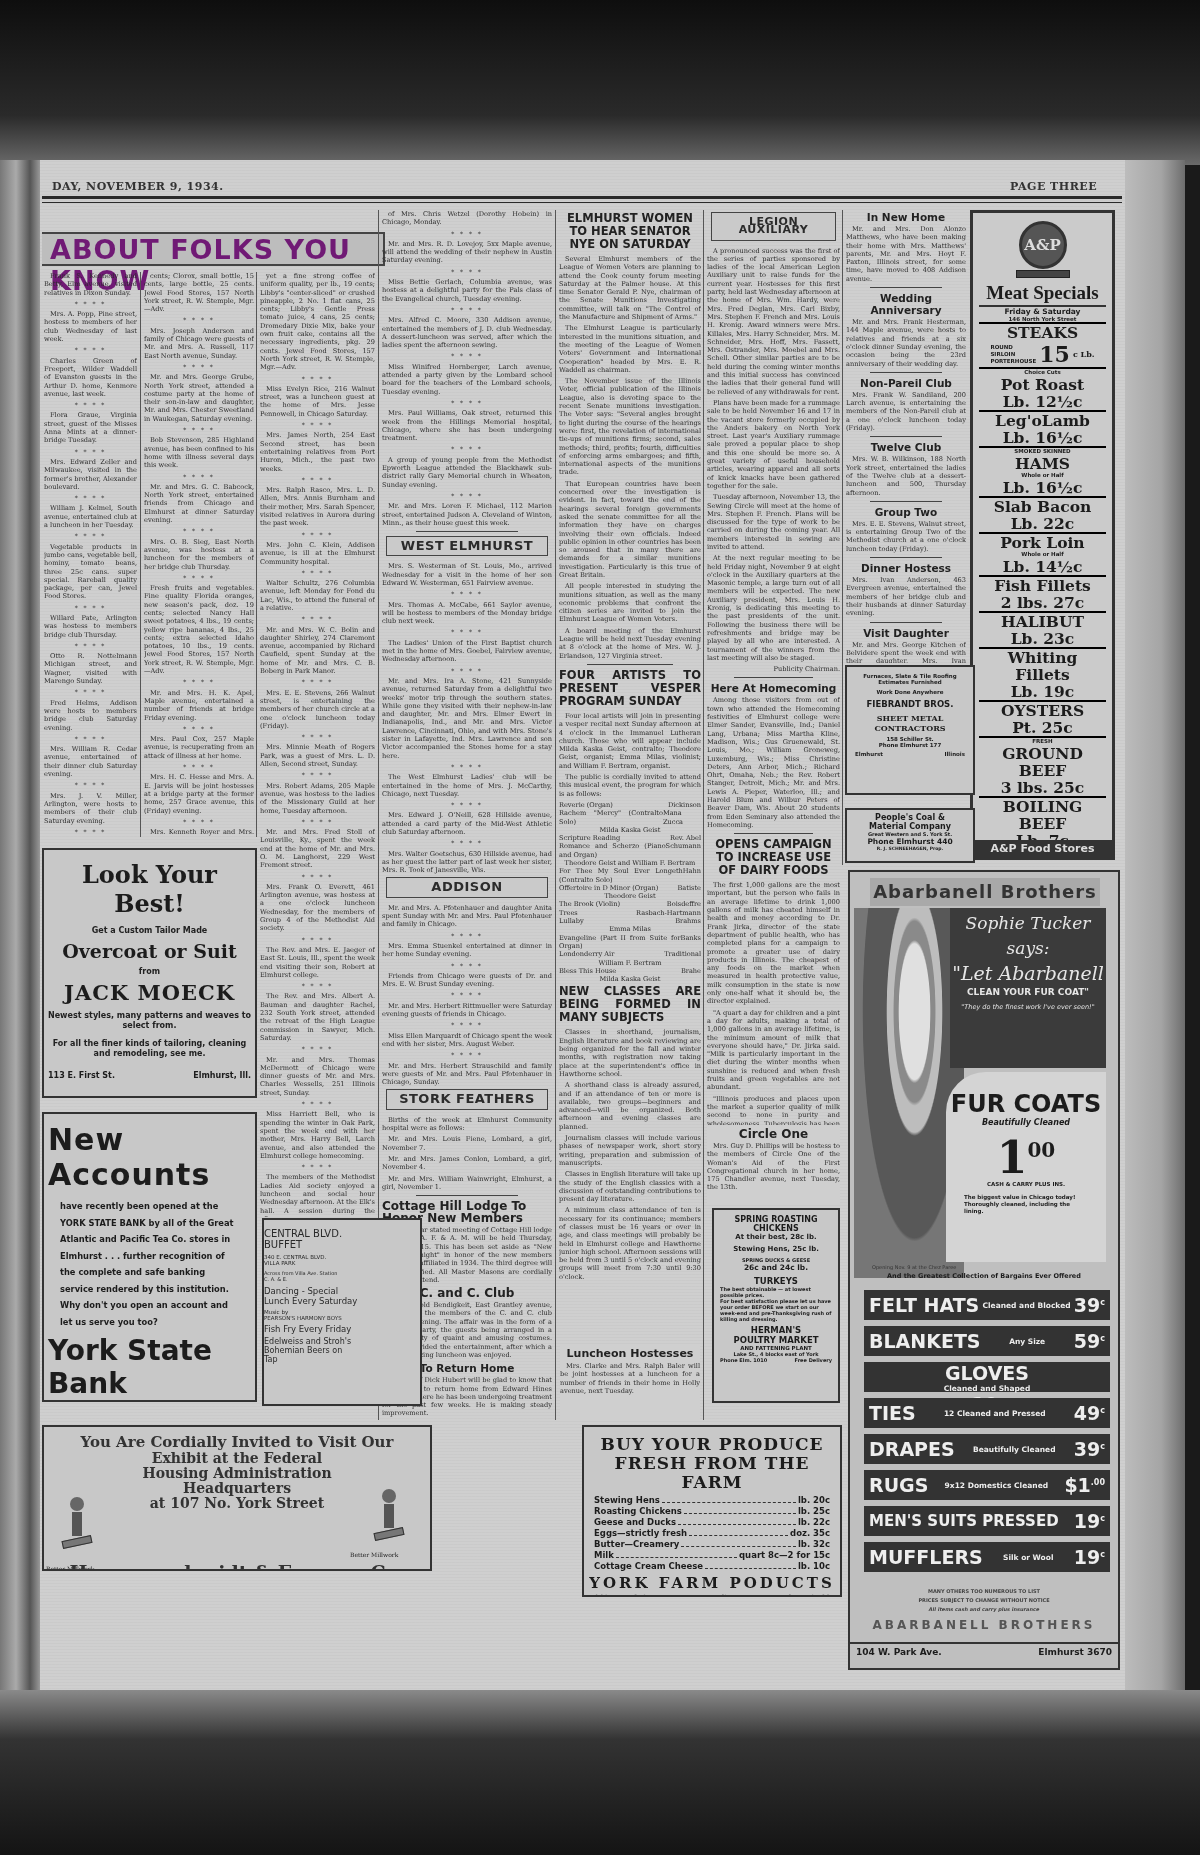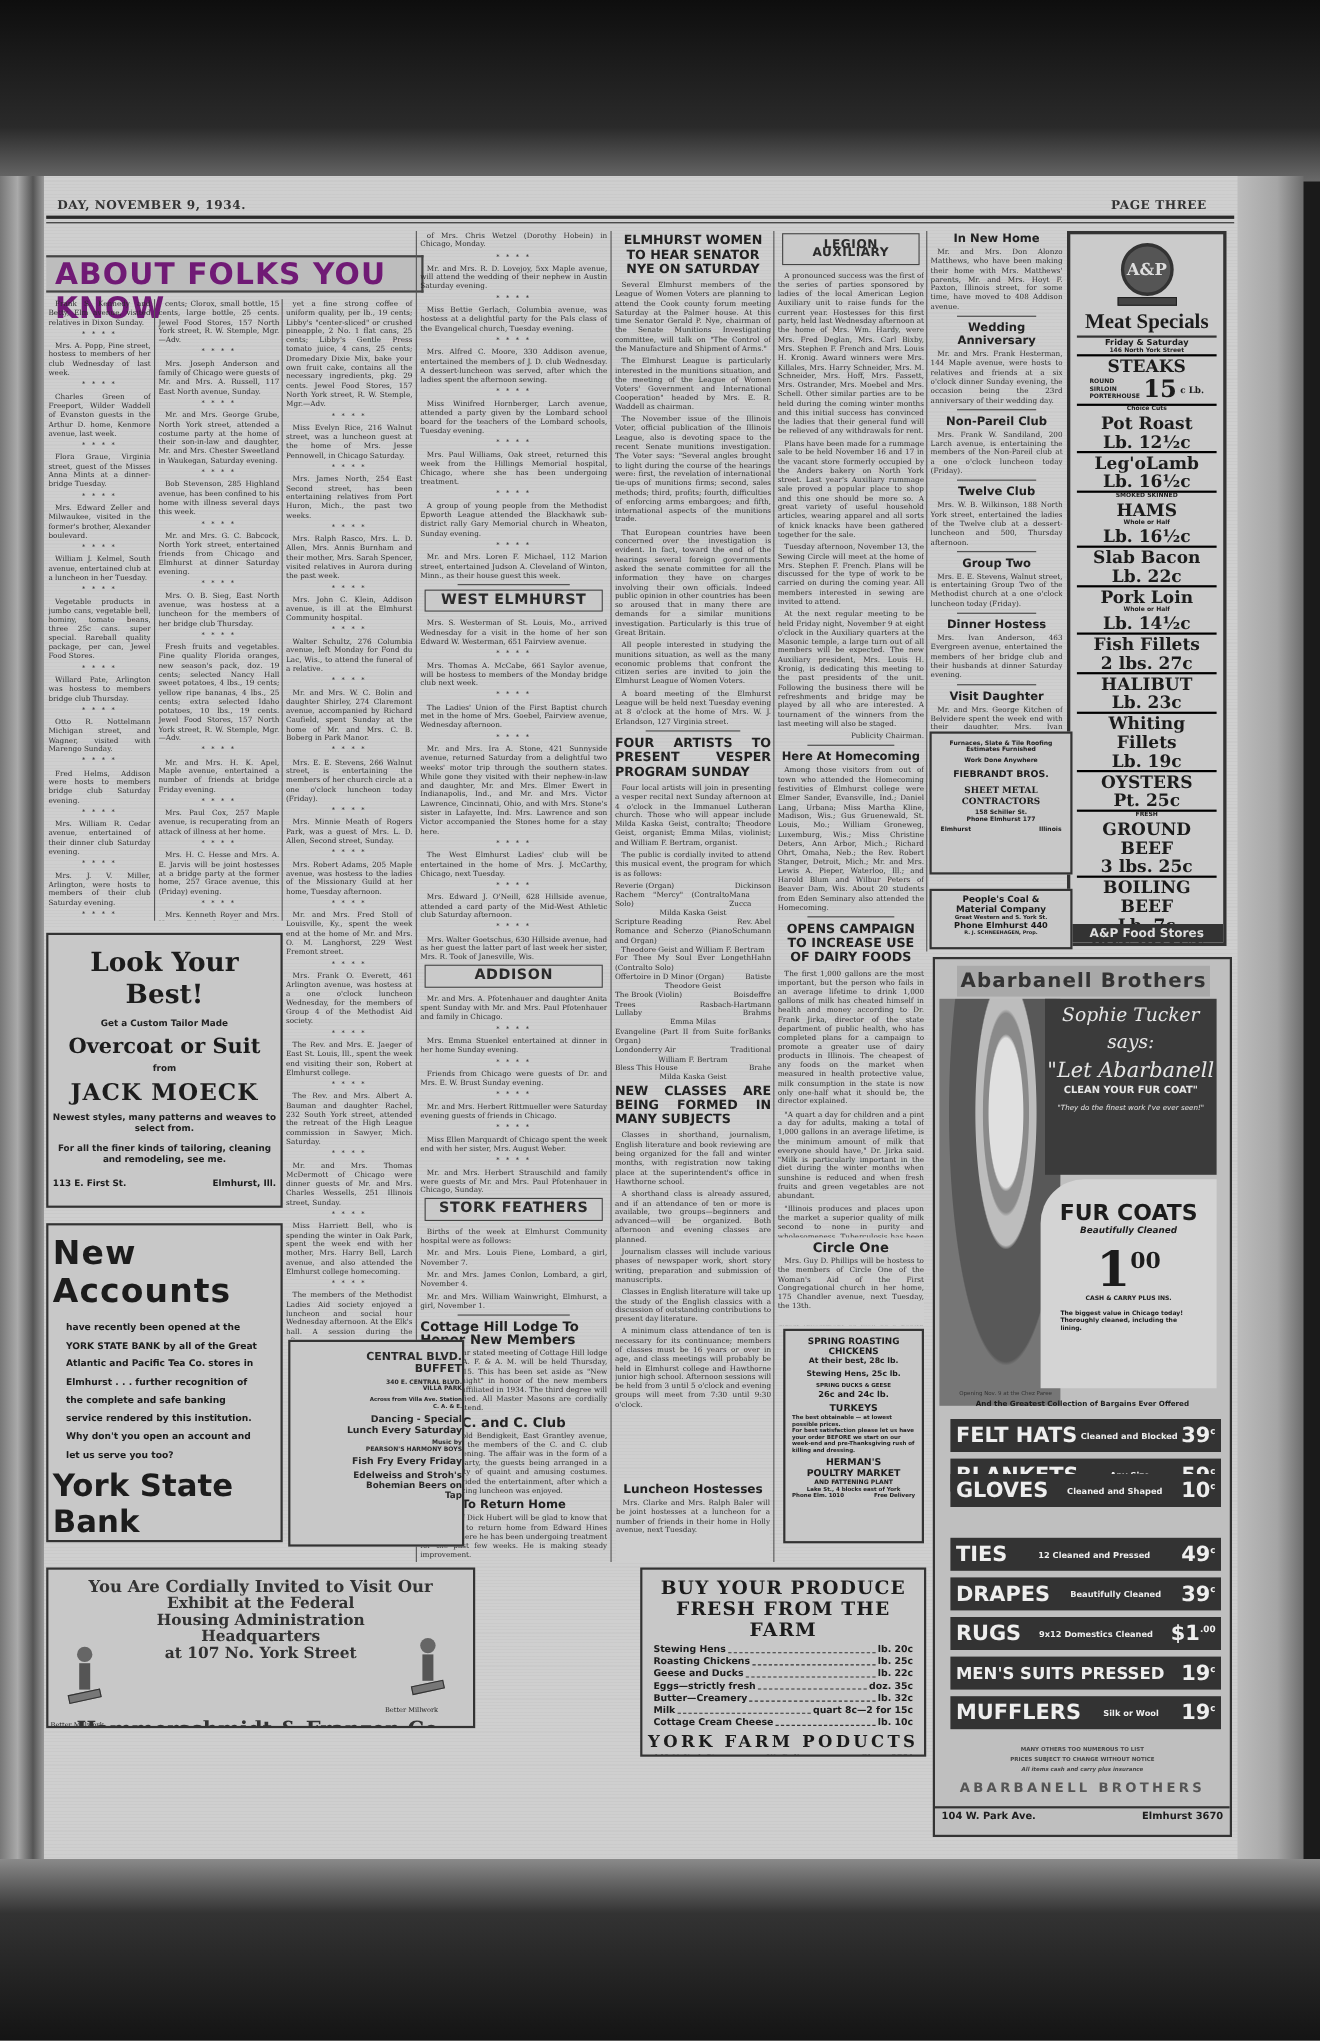--- a/index.html
+++ b/index.html
@@ -48,7 +48,7 @@
 .abar .caps{font-family:"DejaVu Sans",sans-serif;font-weight:bold;font-size:9px;line-height:11px;margin-top:4px}
 .abar .small-q{font-family:"DejaVu Sans",sans-serif;font-style:italic;font-size:6.5px;line-height:8px;margin-top:5px}
 .abar .fur{position:absolute;left:96px;top:200px;width:160px;height:190px;background:#d4d4d4;border-radius:40px 0 0 0;text-align:center;padding-top:18px}
-.abar .fur .t{font-family:"DejaVu Sans",sans-serif;font-weight:bold;font-size:20px}
+.abar .fur .t{font-family:"DejaVu Sans",sans-serif;font-weight:bold;font-size:24px}
 .abar .fur .s{font-family:"DejaVu Sans",sans-serif;font-style:italic;font-weight:bold;font-size:8px}
 .abar .fur .p{font-family:"DejaVu Serif",serif;font-weight:bold;font-size:44px;line-height:46px}
 .abar .fur .p sup{font-size:20px}

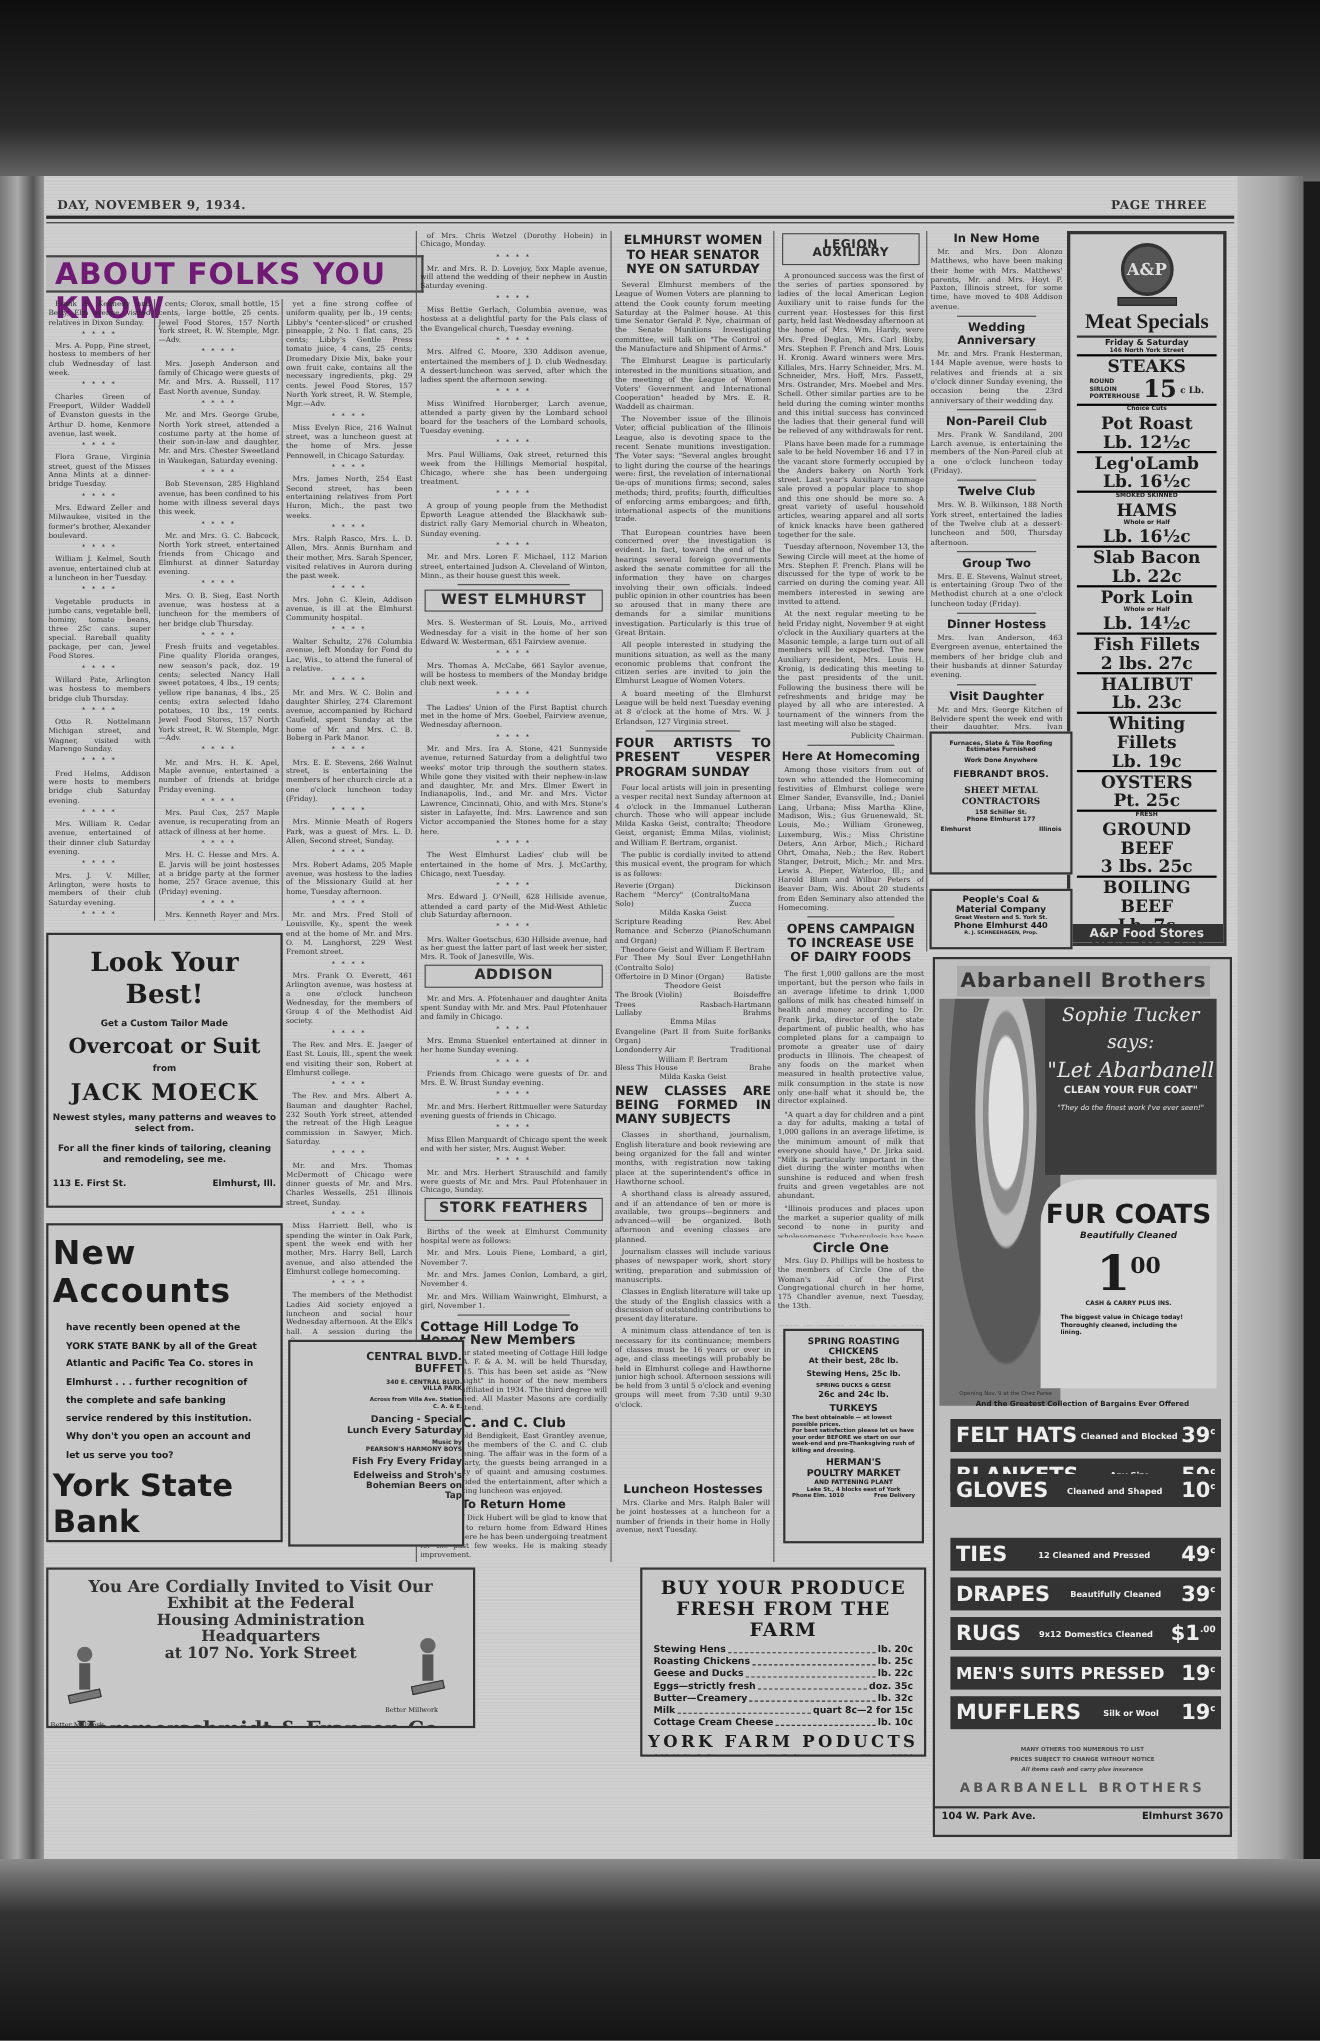--- a/index.html
+++ b/index.html
@@ -79,7 +79,7 @@
 .figure .bd{width:10px;height:24px;background:#555;margin:1px auto 0}
 .figure .bs{width:30px;height:8px;background:#777;border:1px solid #333;transform:rotate(-12deg);margin-top:2px}
 .ad-buffet{left:262px;top:1218px;width:160px;height:188px}
-.ad-buffet div{font-family:"DejaVu Sans",sans-serif;font-weight:bold;text-align:right;color:#2a2a2a}
+.ad-buffet div{font-family:"DejaVu Sans",sans-serif;font-weight:normal;text-align:left;color:#2a2a2a}
 .ad-fieb{left:845px;top:665px;width:130px;height:130px}
 .ad-fieb div{font-family:"DejaVu Sans",sans-serif;font-weight:bold;text-align:center}
 .ad-people{left:845px;top:808px;width:130px;height:55px}

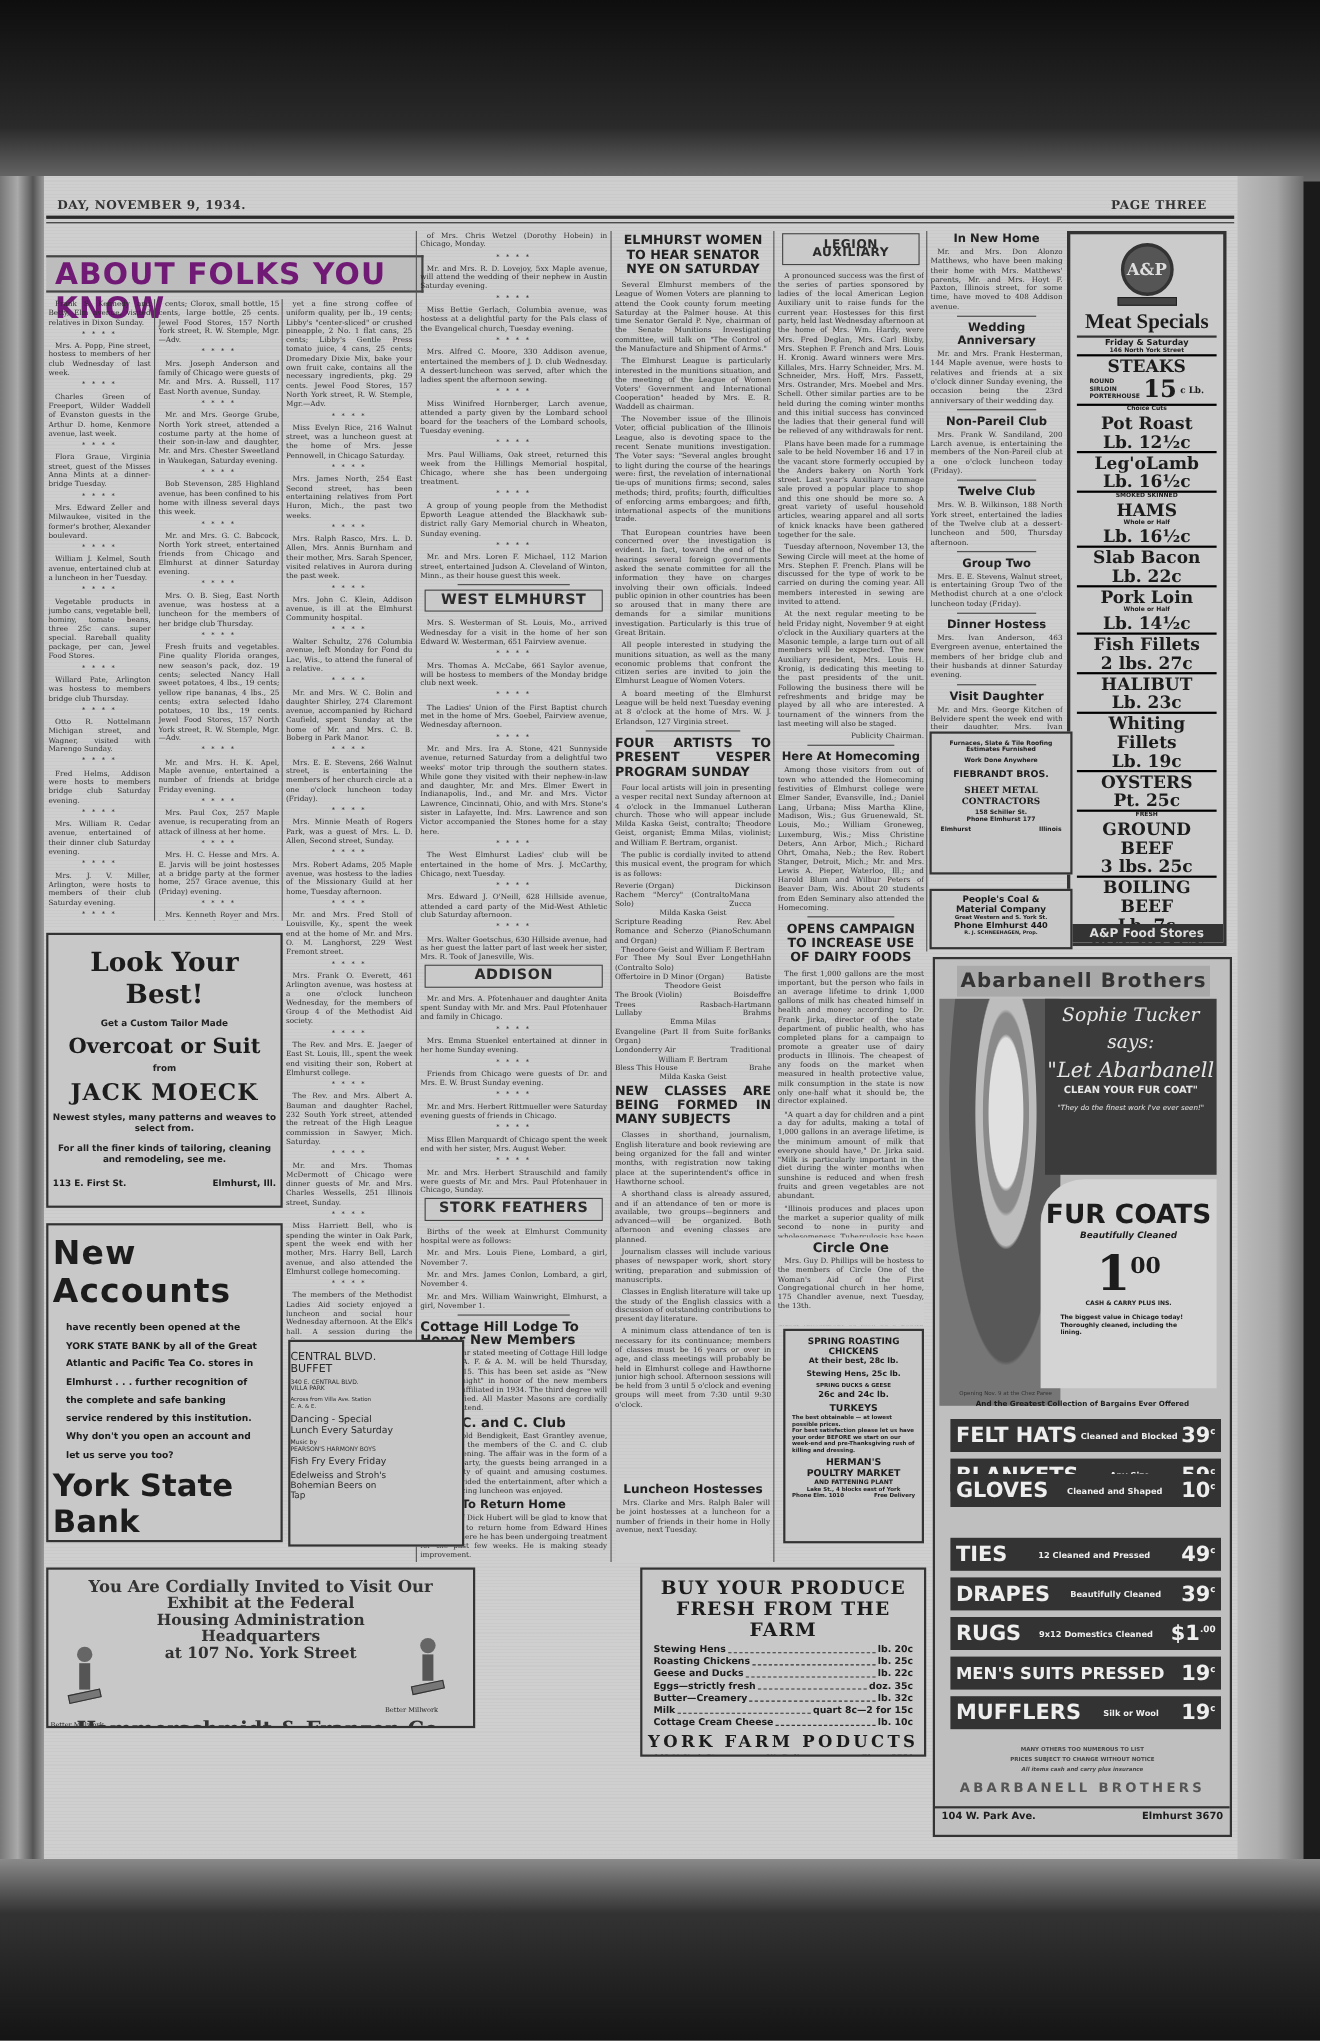--- a/index.html
+++ b/index.html
@@ -510,7 +510,7 @@
         <span class="d">Any Size</span>
         <span class="pr">59<sup>c</sup></span>
       </div>
-      <div class="svc" style="top: 468px;">
+      <div class="svc" style="top: 490px; flex-direction: column;">
         <span class="n">GLOVES</span>
         <span class="d">Cleaned and Shaped</span>
         <span class="pr">10<sup>c</sup></span>

